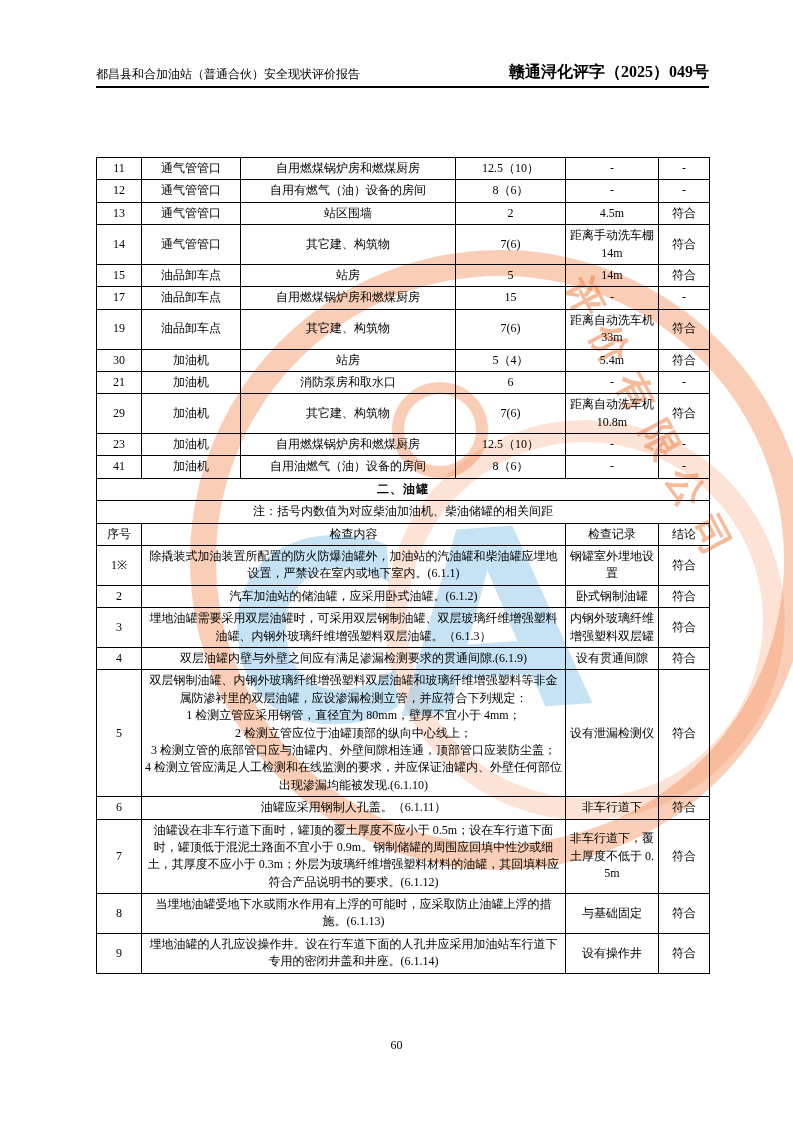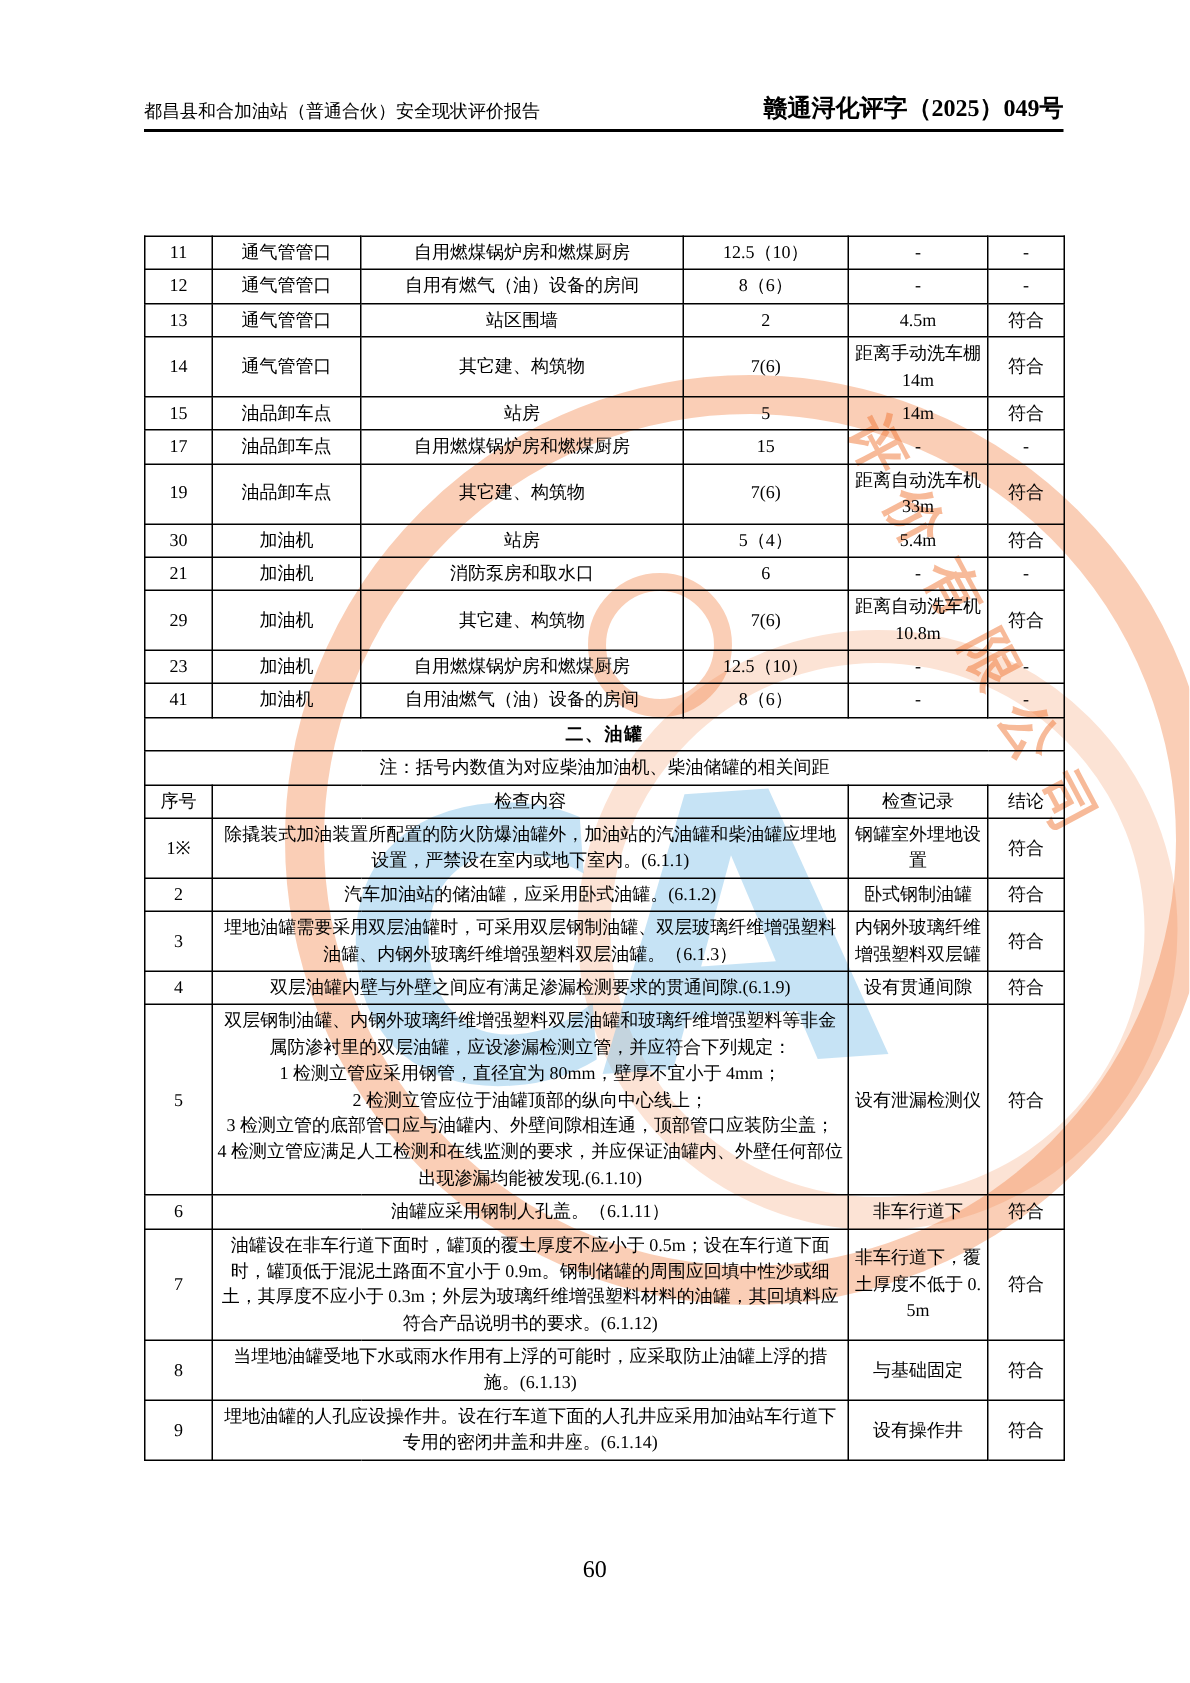--- a/index.html
+++ b/index.html
@@ -55,7 +55,7 @@
   td.note-cell { text-align:left; padding-left:4px; }
   td.sec-cell  { font-weight:bold; font-size:13px; letter-spacing:1px; }
   .page-num {
-    position:absolute; left:0; right:0; top:1038px; text-align:center; font-size:16px;
+    position:absolute; left:0; right:0; top:1038px; text-align:center; font-size:12px;
   }
 </style>
 </head>

